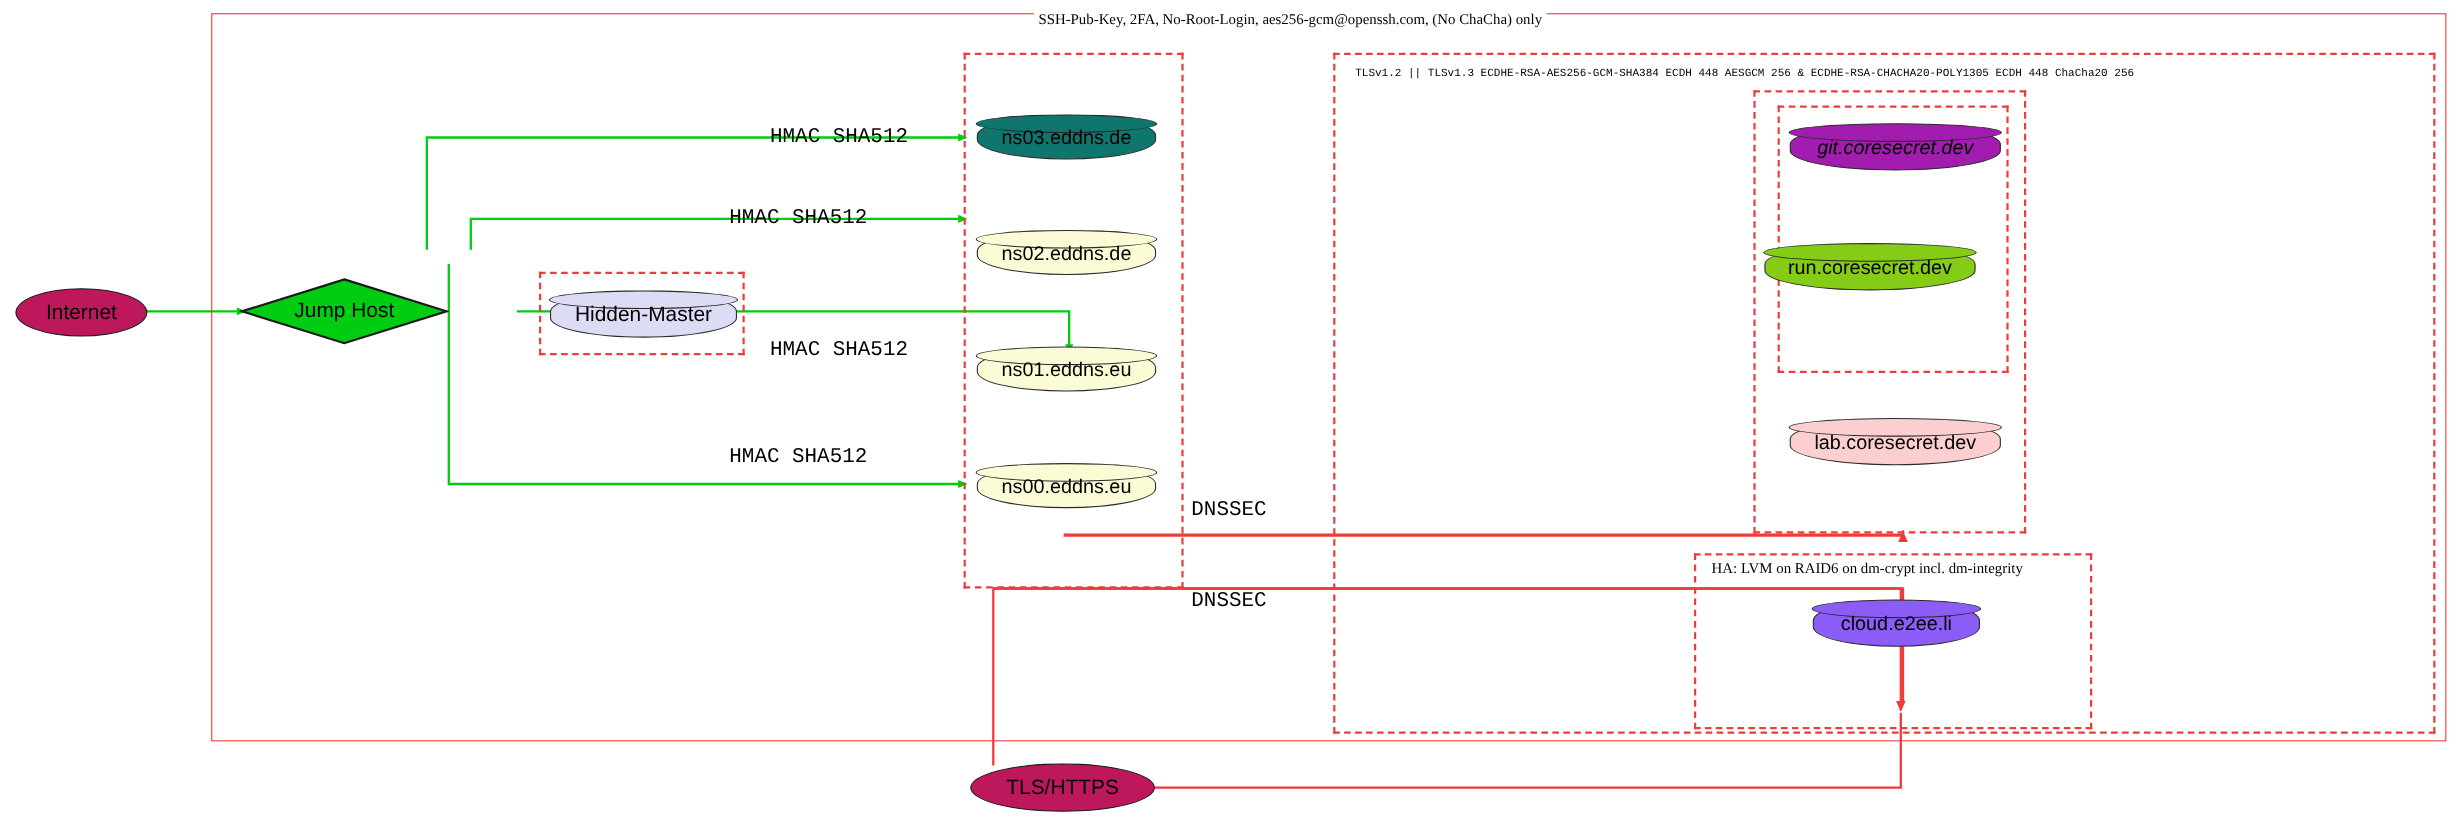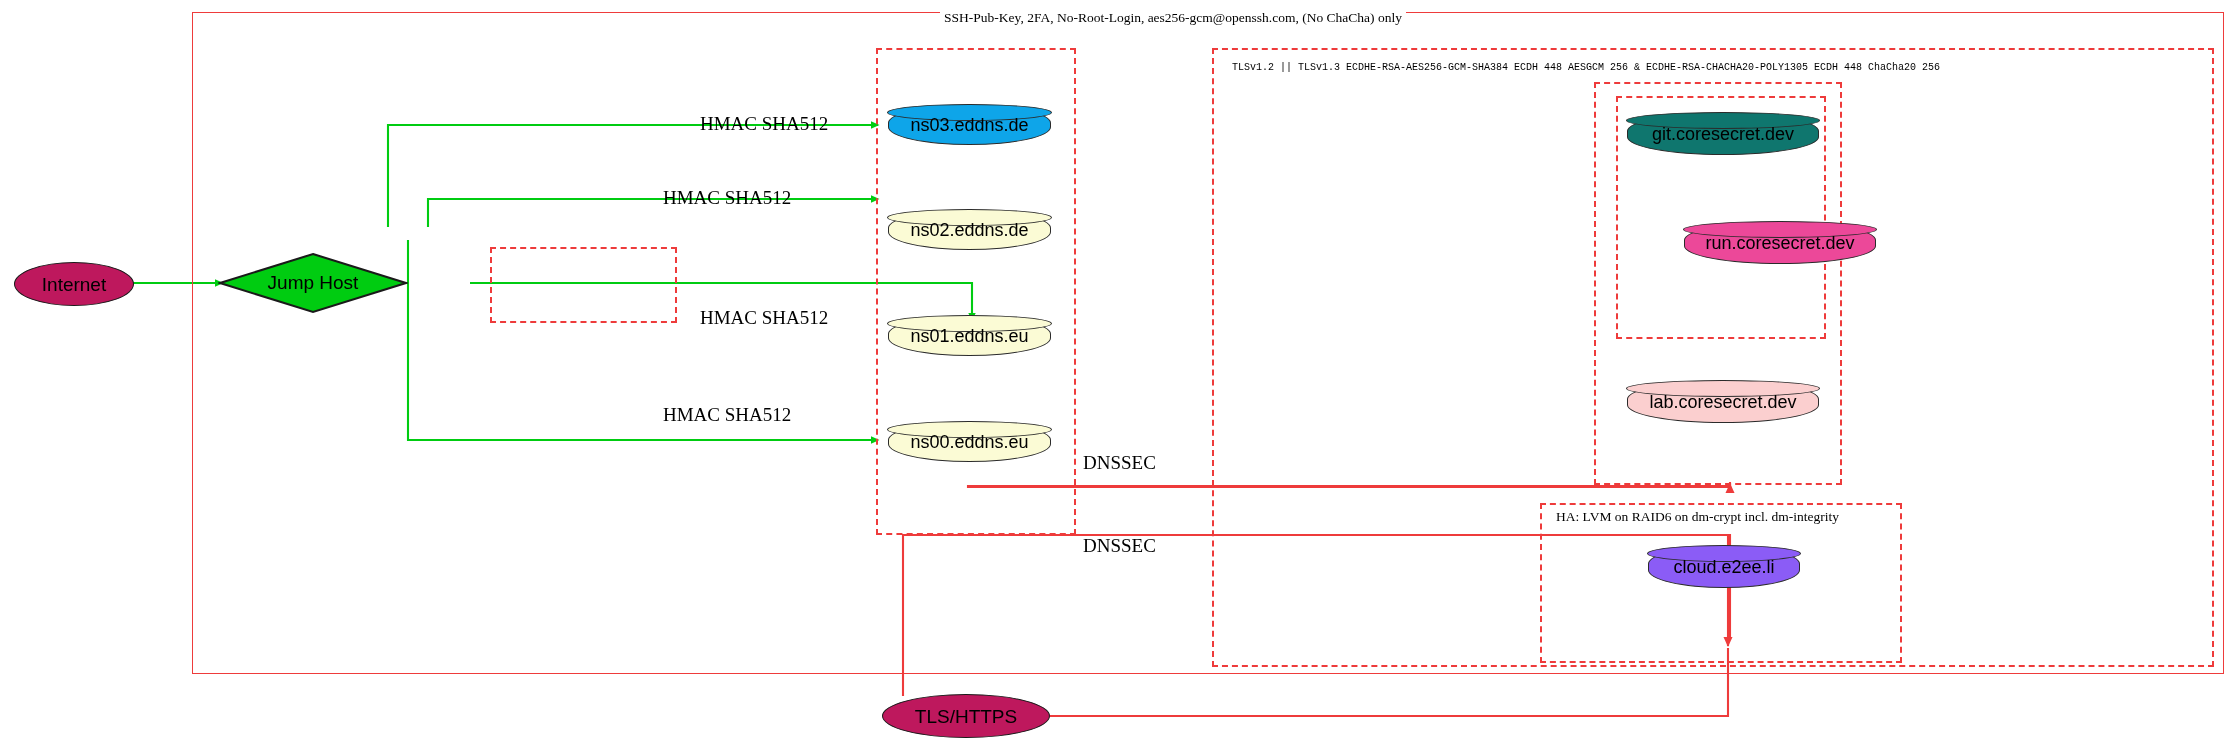--- a/index.html
+++ b/index.html
@@ -43,7 +43,7 @@
       display:flex;align-items:center;justify-content:center;}
 
   .edge-label{position:absolute;white-space:nowrap;
-      font-family:Liberation Serif, serif;color:#000;}
+      font-family:Liberation Mono, monospace;color:#000;}
 </style>
 </head>
 <body>

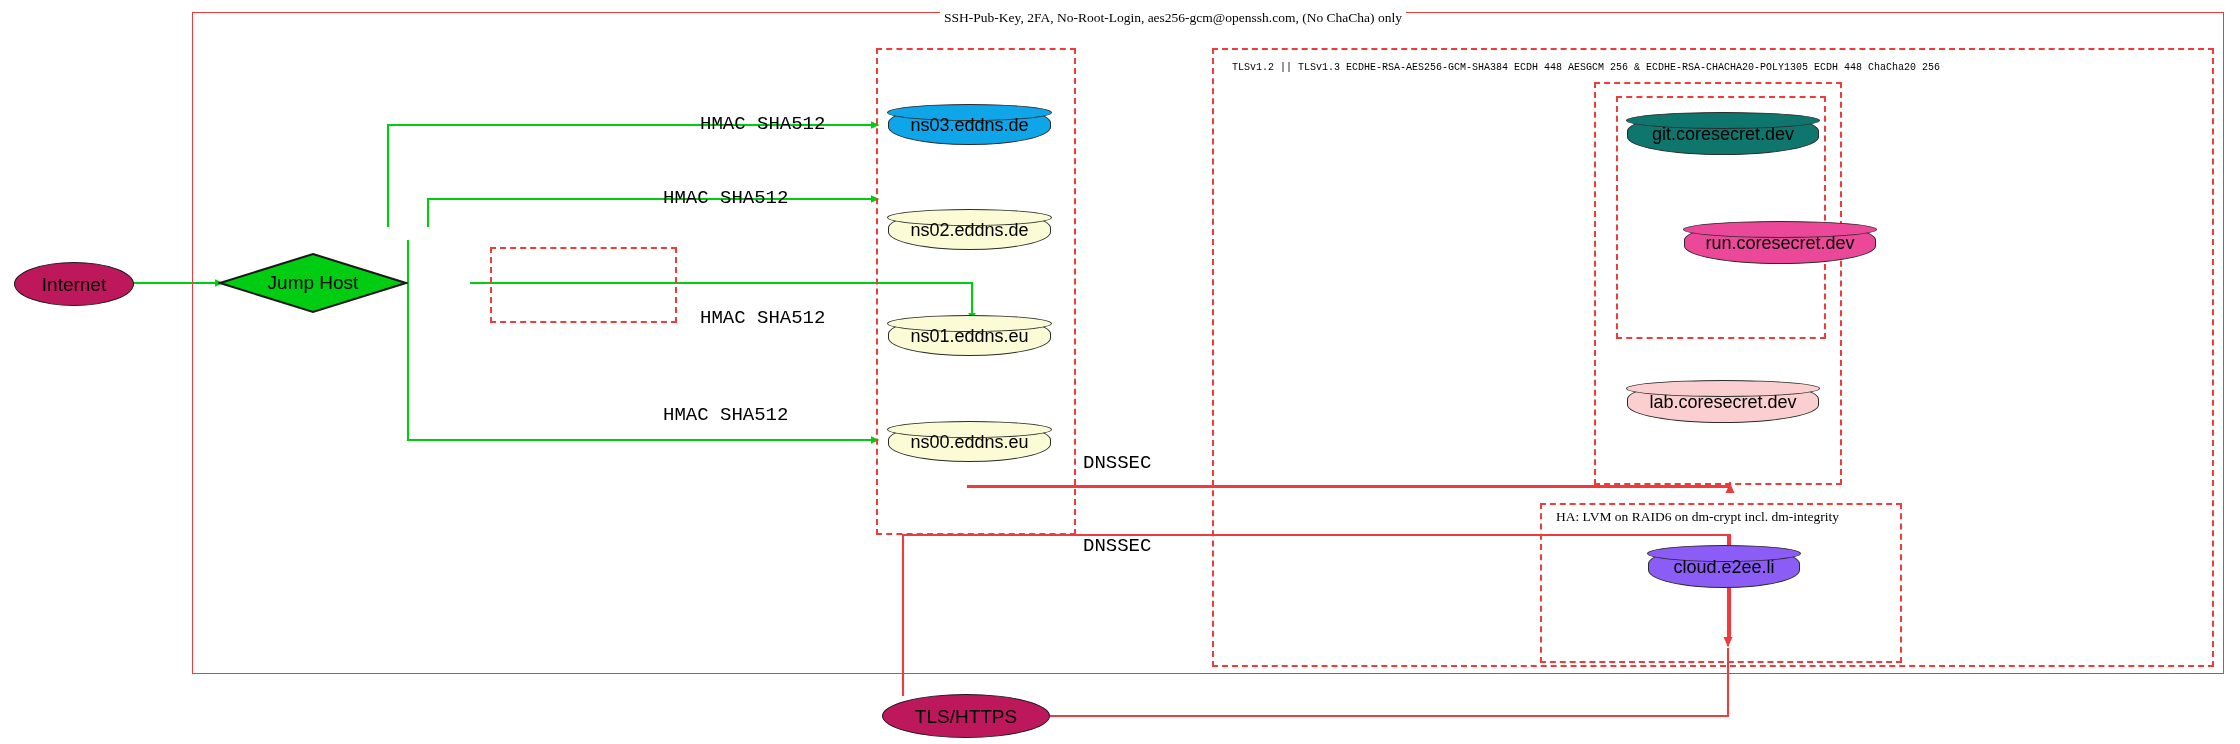--- a/index.html
+++ b/index.html
@@ -118,7 +118,7 @@
   </div>
 
 
-  <div class="node cyl cyl-yellow" style="left:888px;top:105px;width:163px;height:40px;background:#0ea5e9;">
+  <div class="node cyl cyl-yellow" style="left:888px;top:105px;width:163px;height:40px;background:#0f766e;">
     <span style="font-size:18px;">ns03.eddns.de</span>
   </div>
 

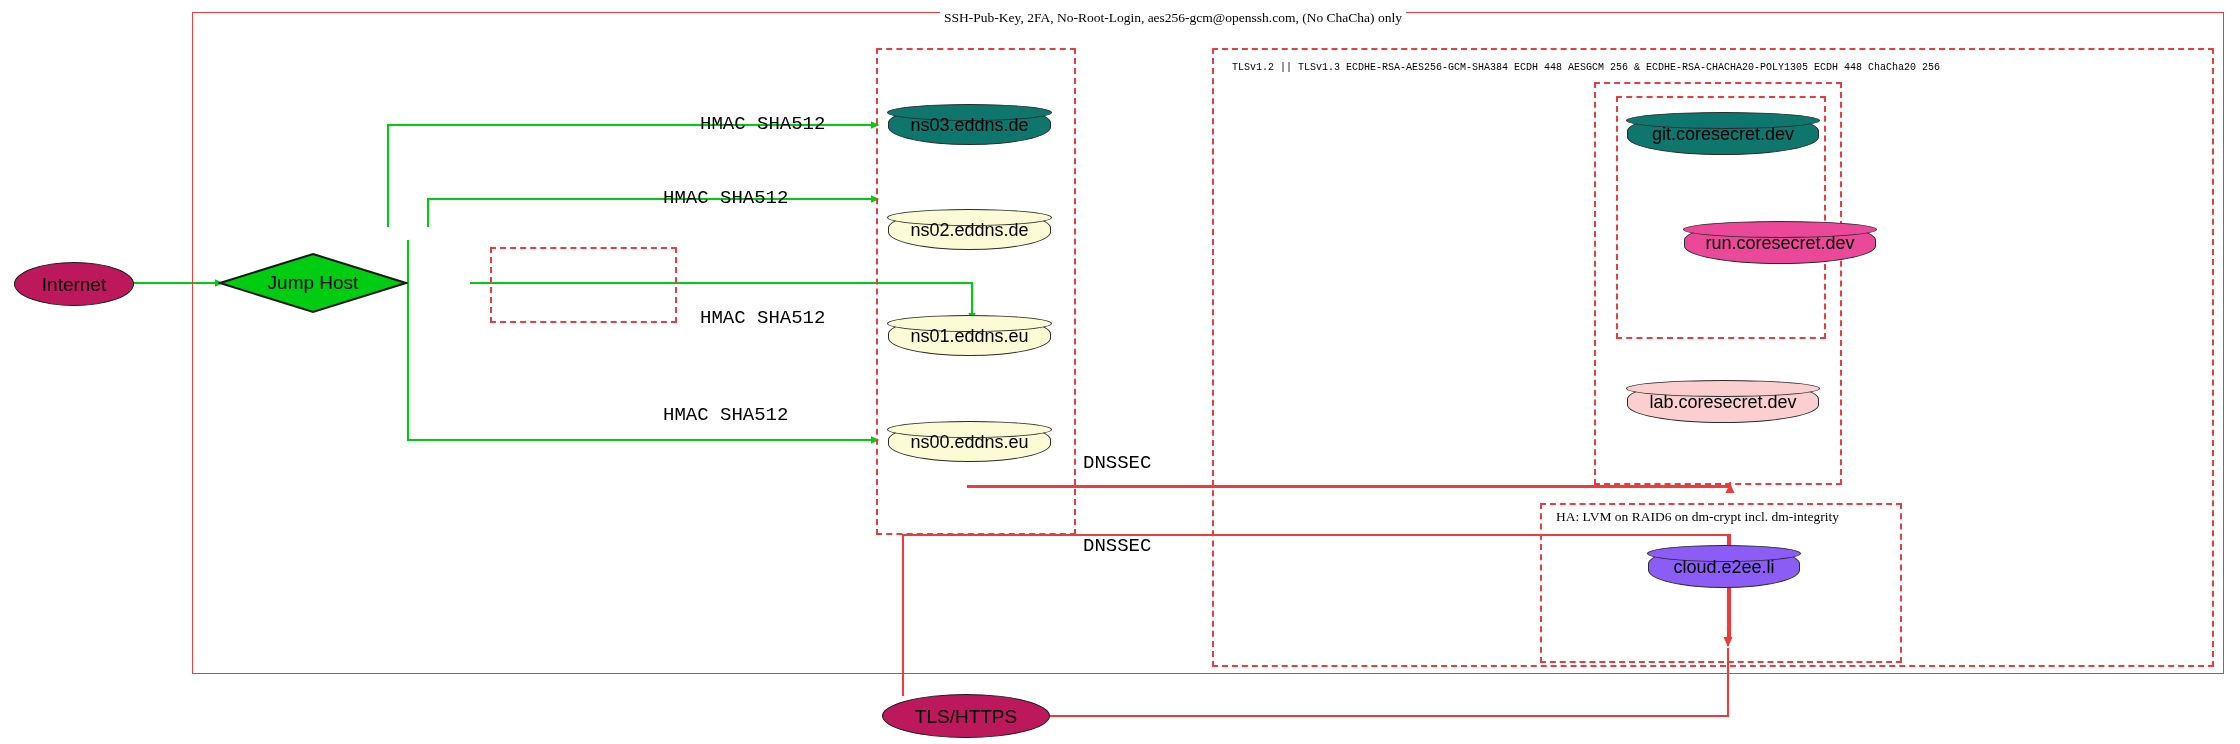--- a/index.html
+++ b/index.html
@@ -134,7 +134,7 @@
     <span style="font-size:18px;">ns00.eddns.eu</span>
   </div>
 
-  <div class="node cyl cyl-pink" style="left:1627px;top:113px;width:192px;height:42px;background:#0f766e;">
+  <div class="node cyl cyl-pink" style="left:1627px;top:113px;width:192px;height:42px;background:#a21caf;font-style:italic;">
     <span style="font-size:18px;">git.coresecret.dev</span>
   </div>
 

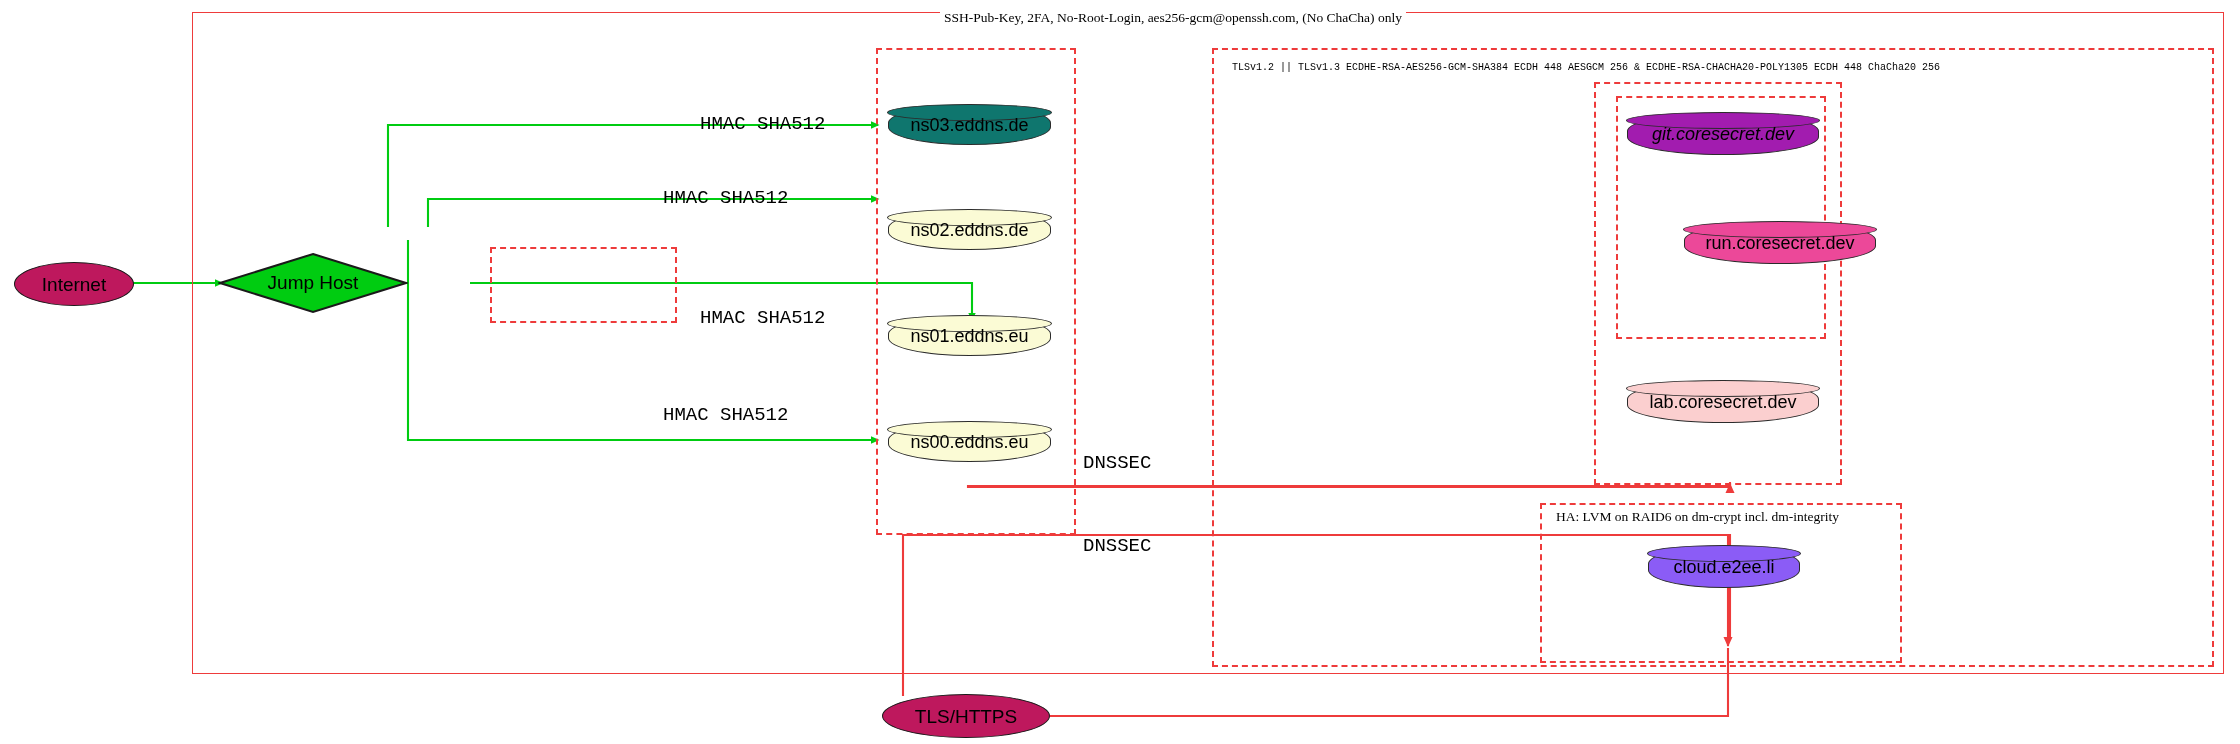--- a/index.html
+++ b/index.html
@@ -138,7 +138,7 @@
     <span style="font-size:18px;">git.coresecret.dev</span>
   </div>
 
-  <div class="node cyl cyl-pink" style="left:1684px;top:222px;width:192px;height:42px;background:#ec4899;">
+  <div class="node cyl cyl-pink" style="left:1604px;top:222px;width:192px;height:42px;background:#84cc16;">
     <span style="font-size:18px;">run.coresecret.dev</span>
   </div>
 

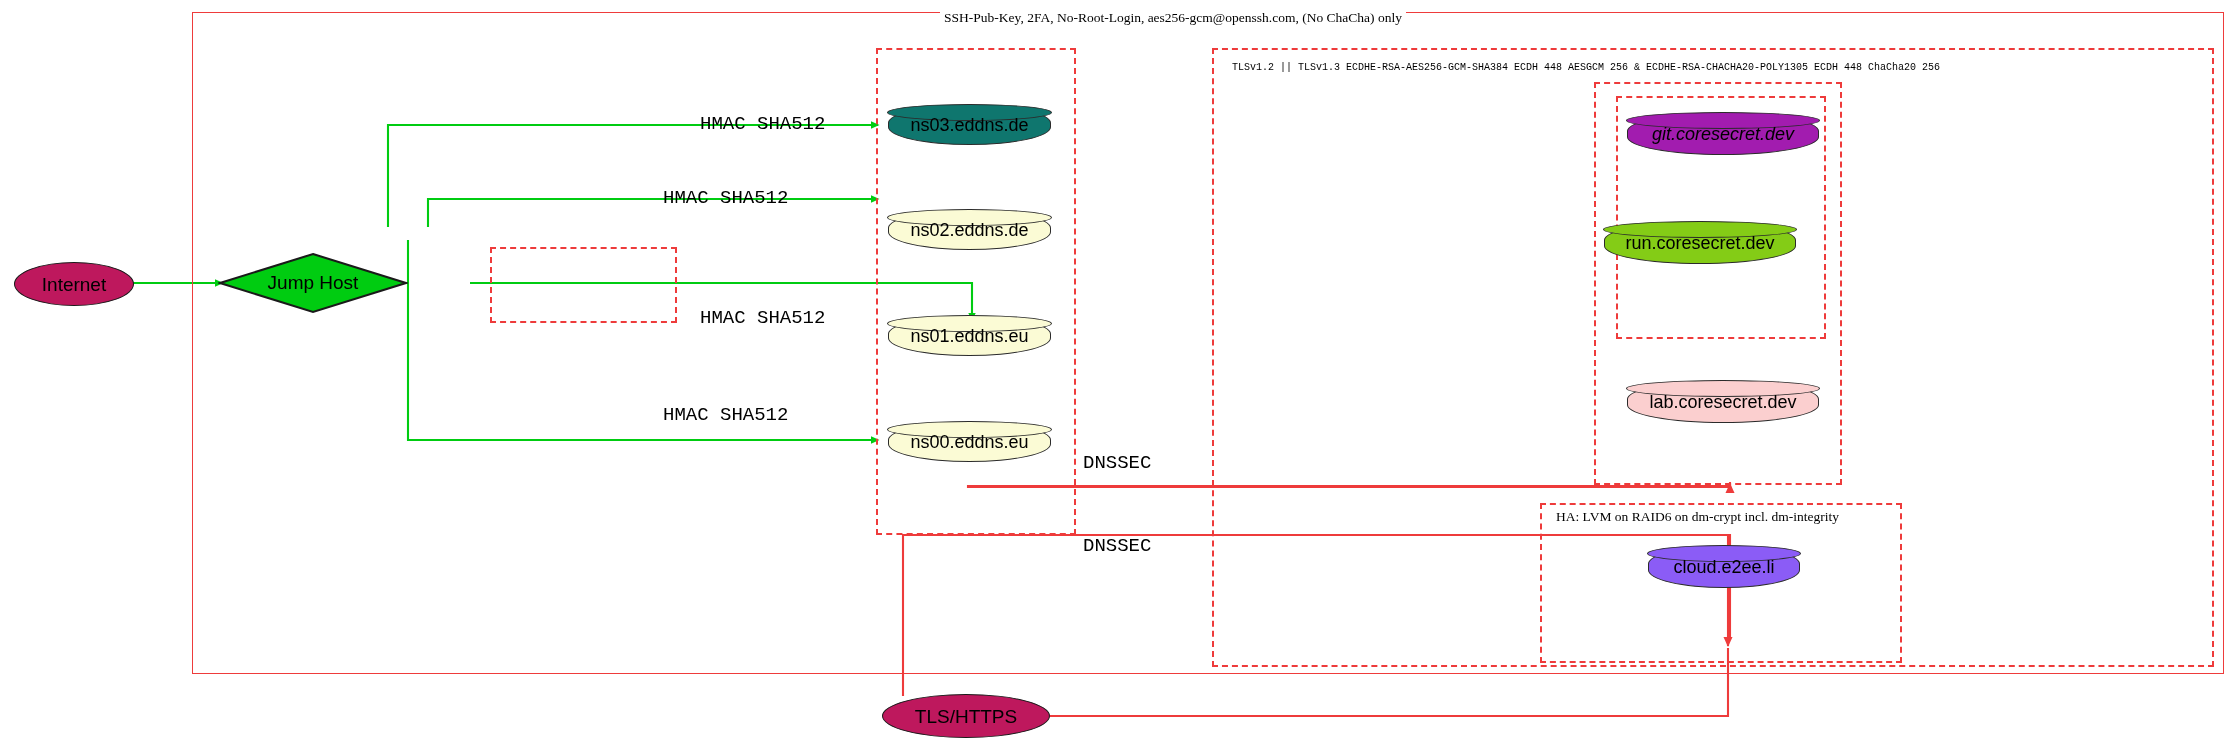--- a/index.html
+++ b/index.html
@@ -117,6 +117,9 @@
     </div>
   </div>
 
+  <div class="node cyl cyl-lav" style="left:500px;top:265px;width:170px;height:42px;background:#dcdcf4;">
+    <span style="font-size:19px;">Hidden-Master</span>
+  </div>
 
   <div class="node cyl cyl-yellow" style="left:888px;top:105px;width:163px;height:40px;background:#0f766e;">
     <span style="font-size:18px;">ns03.eddns.de</span>

